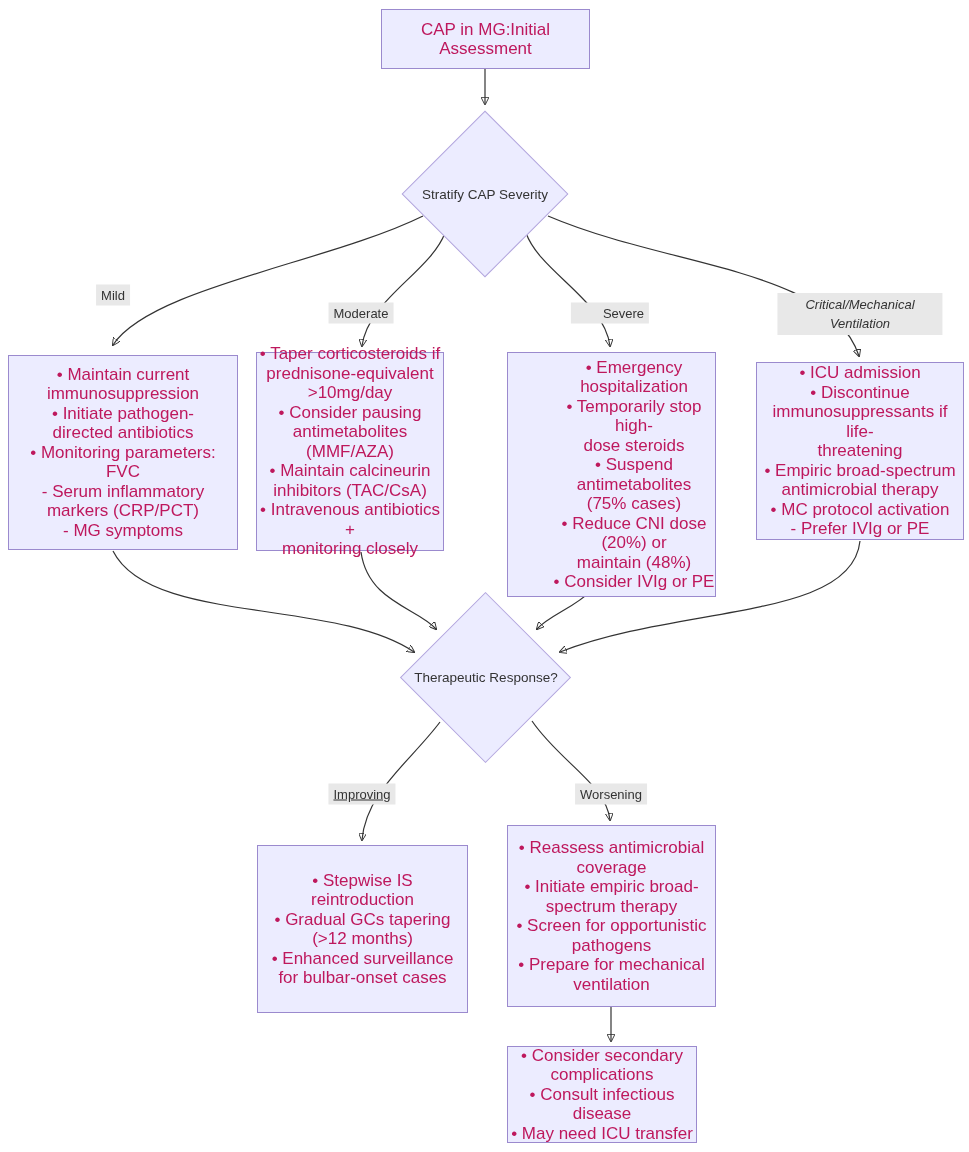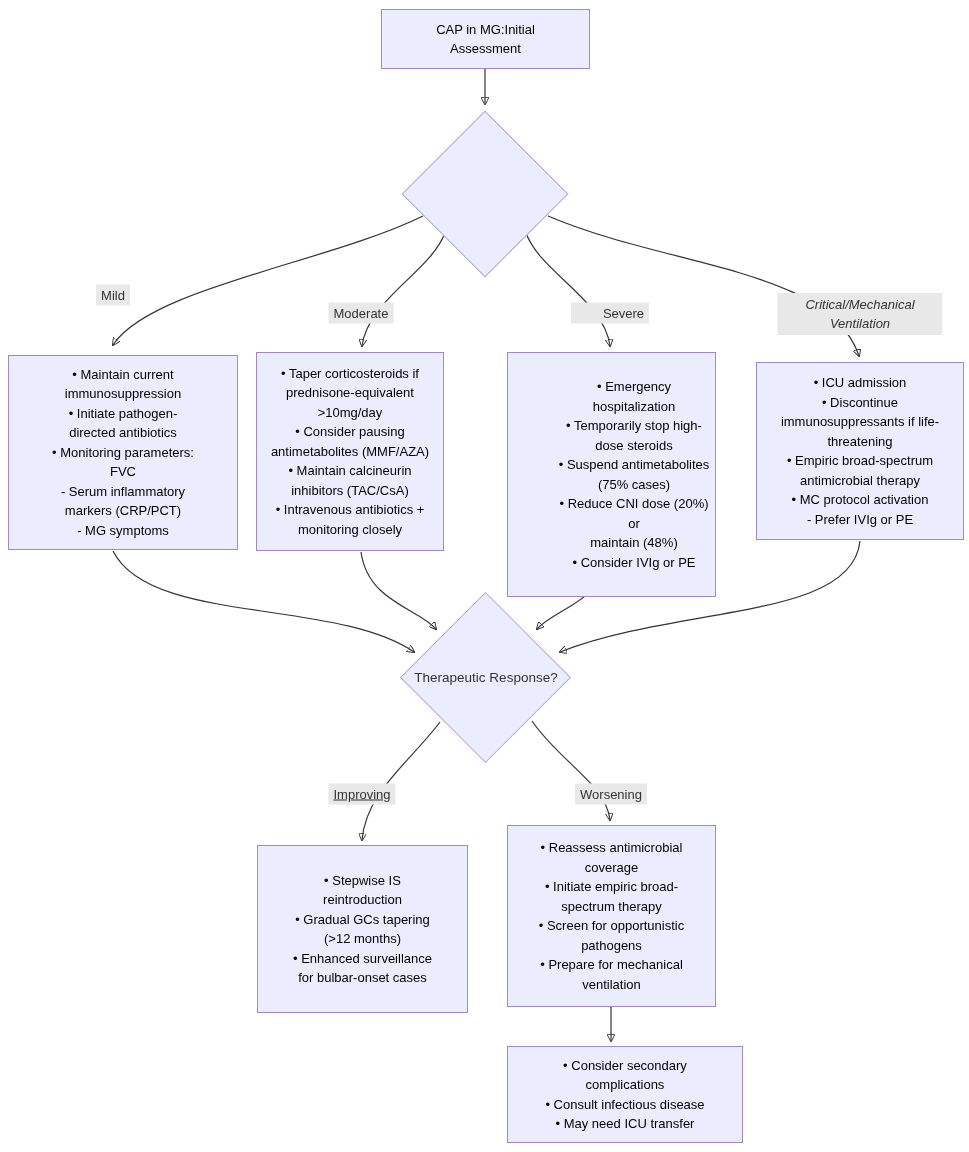--- a/index.html
+++ b/index.html
@@ -38,9 +38,9 @@
   .node-label {
     display: block;
     white-space: pre-line;
-    font-size: 13px;
+    font-size: 17px;
     line-height: 19.5px;
-    color: #000000;
+    color: #be185d;
   }
   .diamond-shape {
     position: absolute;

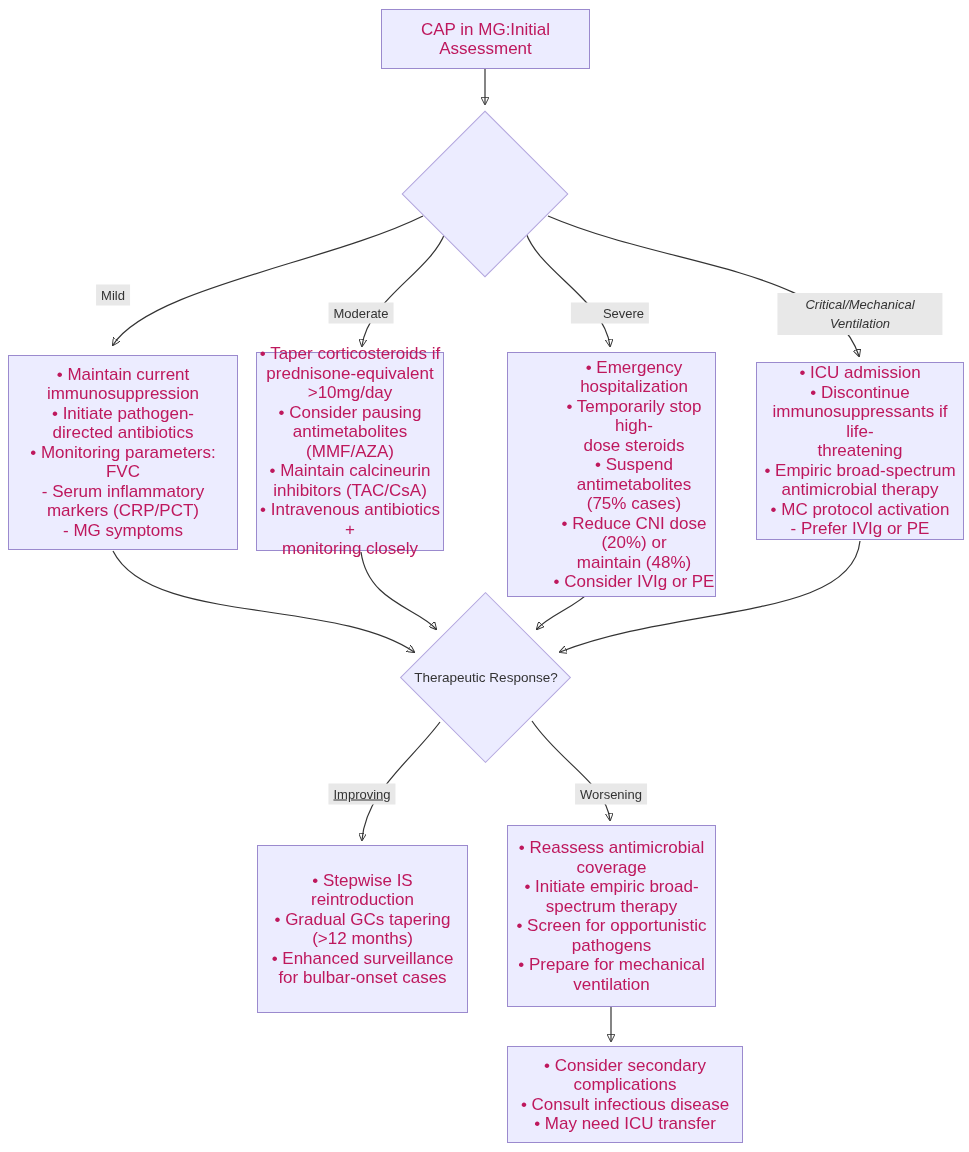--- a/index.html
+++ b/index.html
@@ -106,6 +106,7 @@
   </div>
 
   <div class="diamond-shape" style="left:426px; top:135px; width:118px; height:118px;"></div>
+  <div class="diamond-label" style="left:390px; top:181px; width:190px; height:26px;">Stratify CAP Severity</div>
 
   <div class="node" style="left:8px; top:355px; width:230px; height:195px;">
     <span class="node-label">• Maintain current

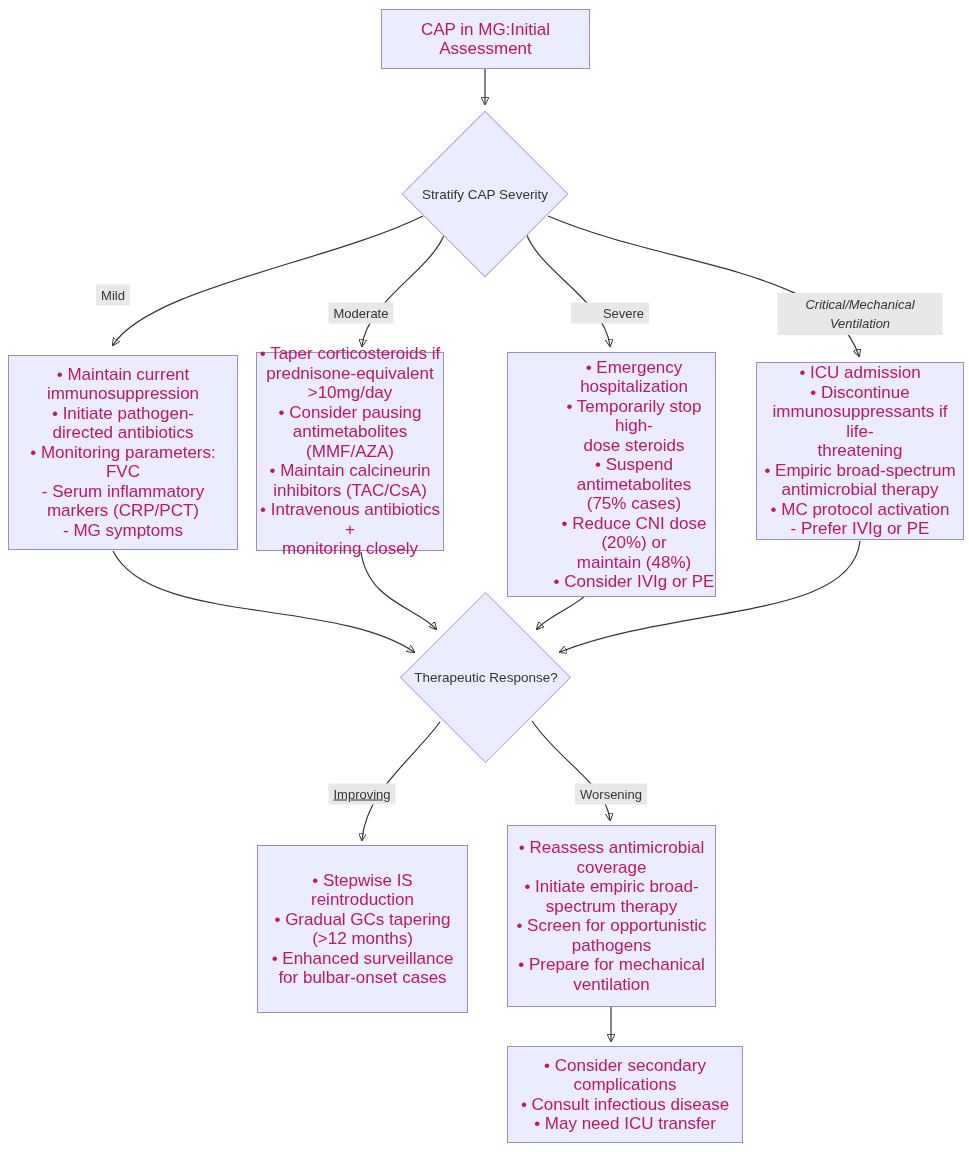--- a/index.html
+++ b/index.html
@@ -178,7 +178,7 @@
 ventilation</span>
   </div>
 
-  <div class="node" style="left:507px; top:1046px; width:236px; height:97px;">
+  <div class="node" style="left:507px; top:1046px; width:190px; height:97px;">
     <span class="node-label">• Consider secondary
 complications
 • Consult infectious disease

